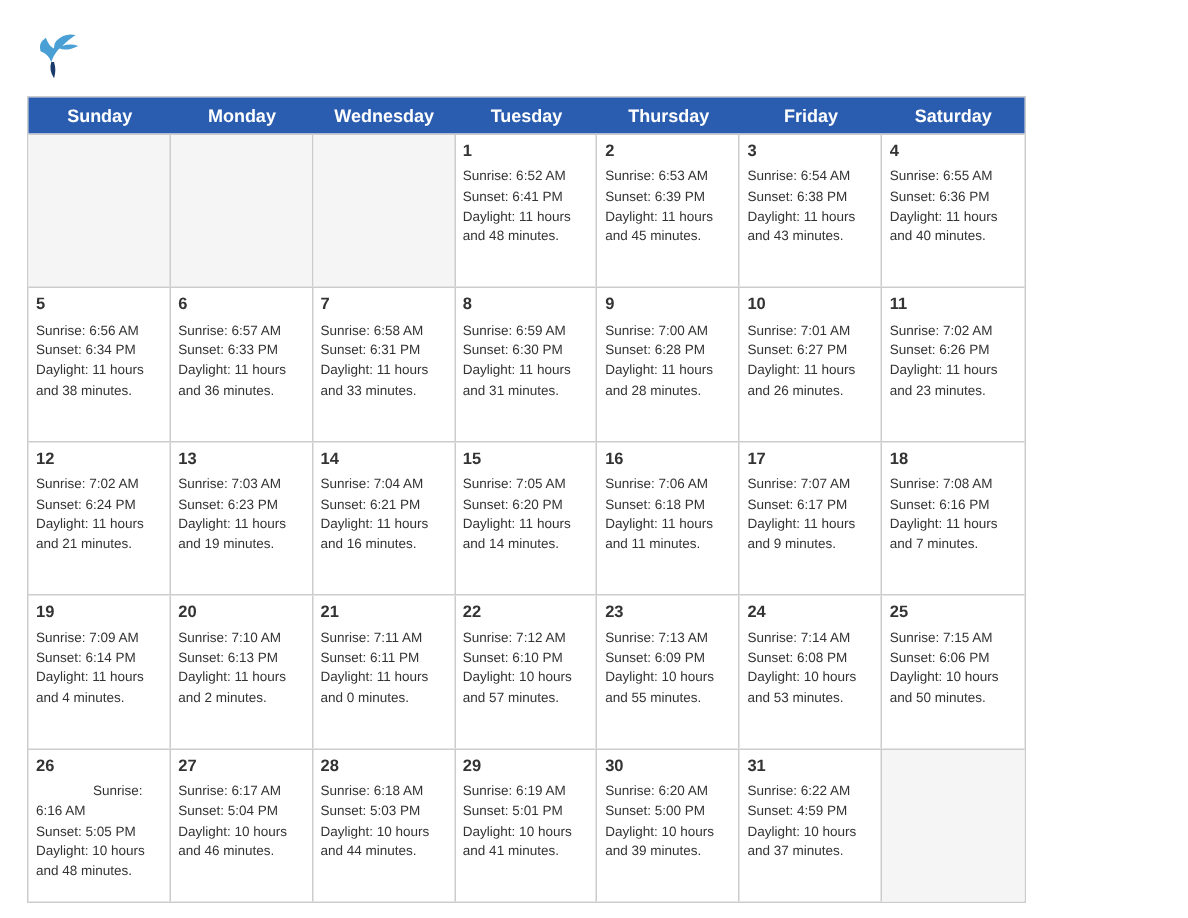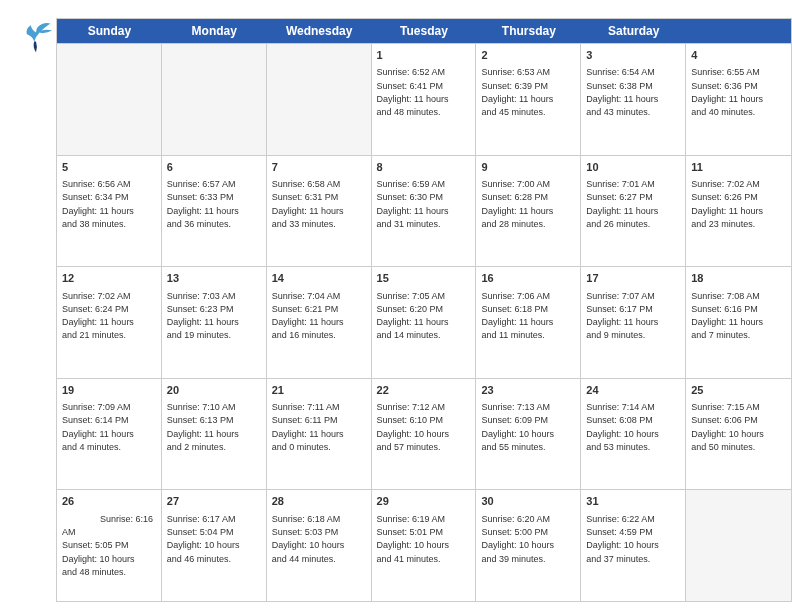--- a/index.html
+++ b/index.html
@@ -11,10 +11,11 @@
       overflow: hidden;
     }
     .page {
-      width: 792px;
+      width: 684px;
       height: 612px;
       padding: 18px 0 10px 18px;
       display: flex;
+      flex-direction: column;
     }
     .header {
       display: flex;

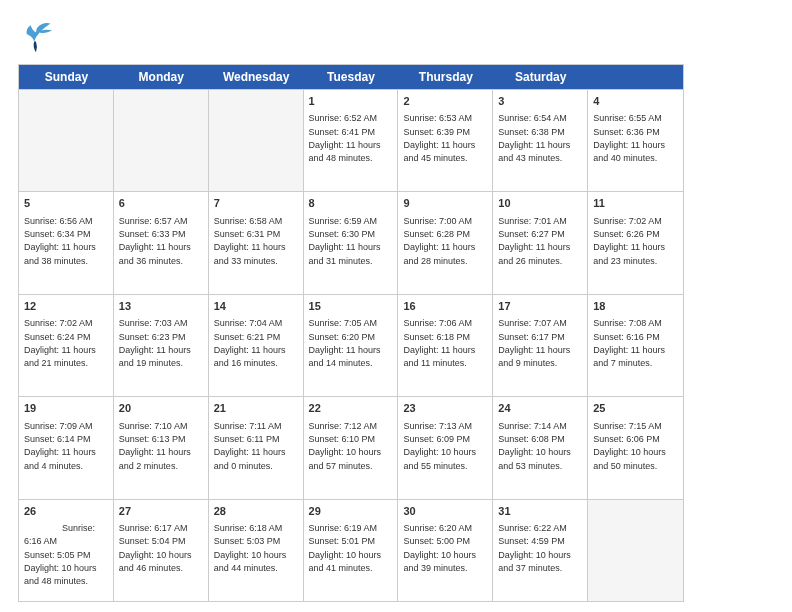--- a/index.html
+++ b/index.html
@@ -146,6 +146,7 @@
         <div class="cal-header-cell">Wednesday</div>
         <div class="cal-header-cell">Tuesday</div>
         <div class="cal-header-cell">Thursday</div>
+        <div class="cal-header-cell">Friday</div>
         <div class="cal-header-cell">Saturday</div>
       </div>
     <div class="cal-body">

